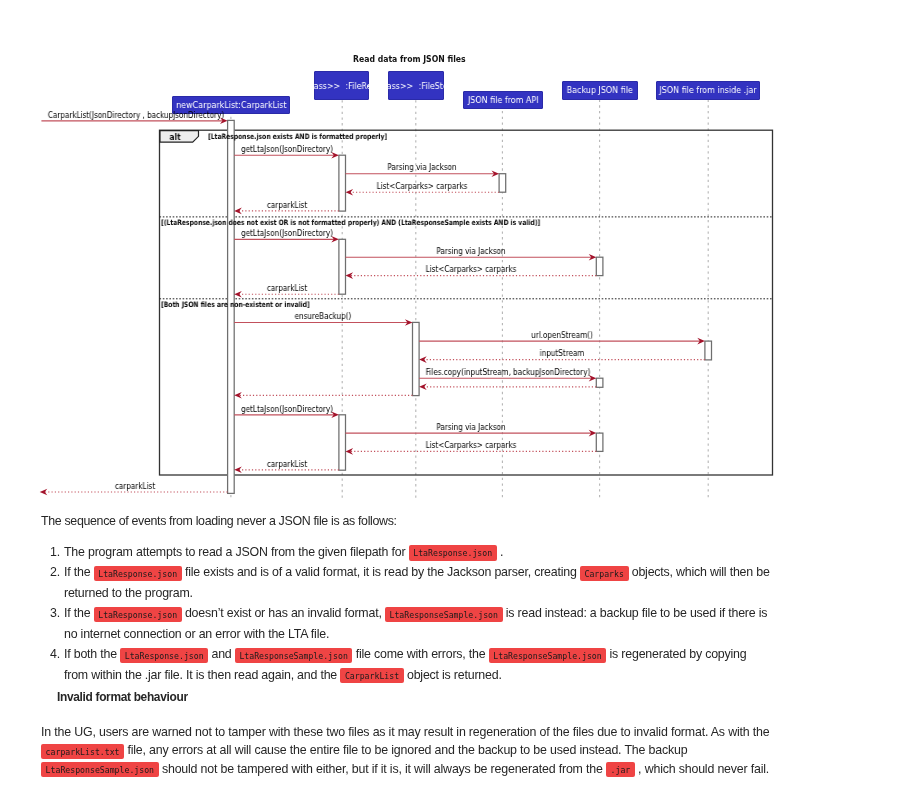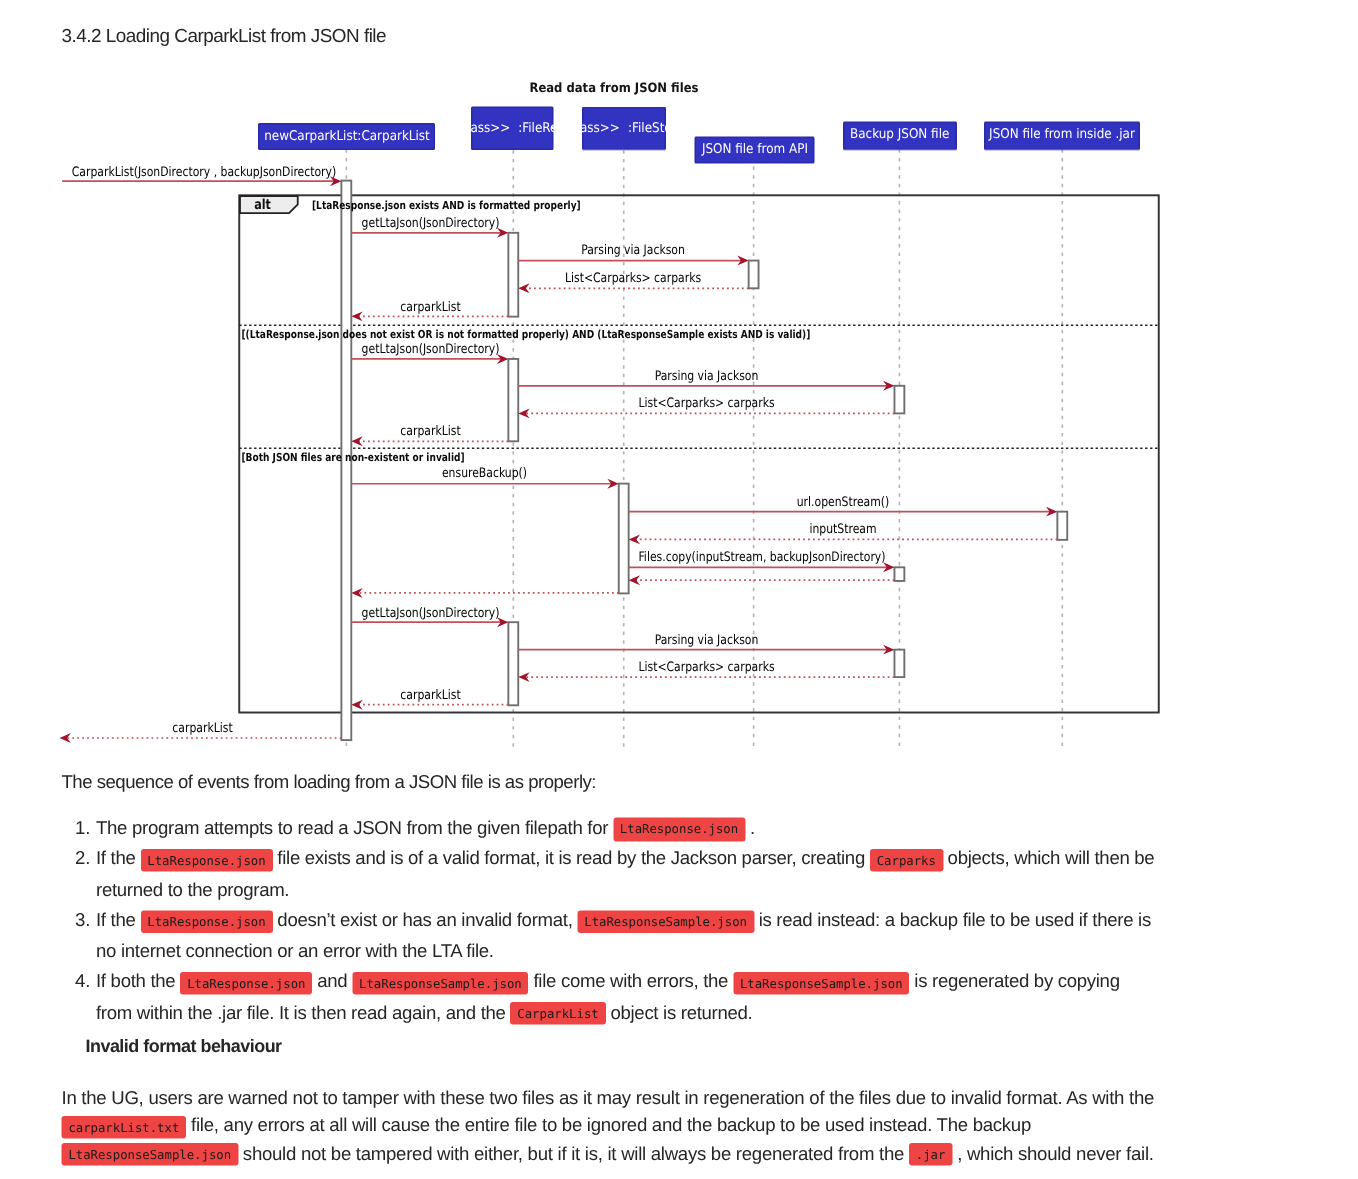--- a/index.html
+++ b/index.html
@@ -97,7 +97,6 @@
 
 <div id="page">
 
-  <div class="doc-title">3.4.2 Loading CarparkList from JSON file</div>
 
   <div id="diagram">
       <svg width="905" height="505">

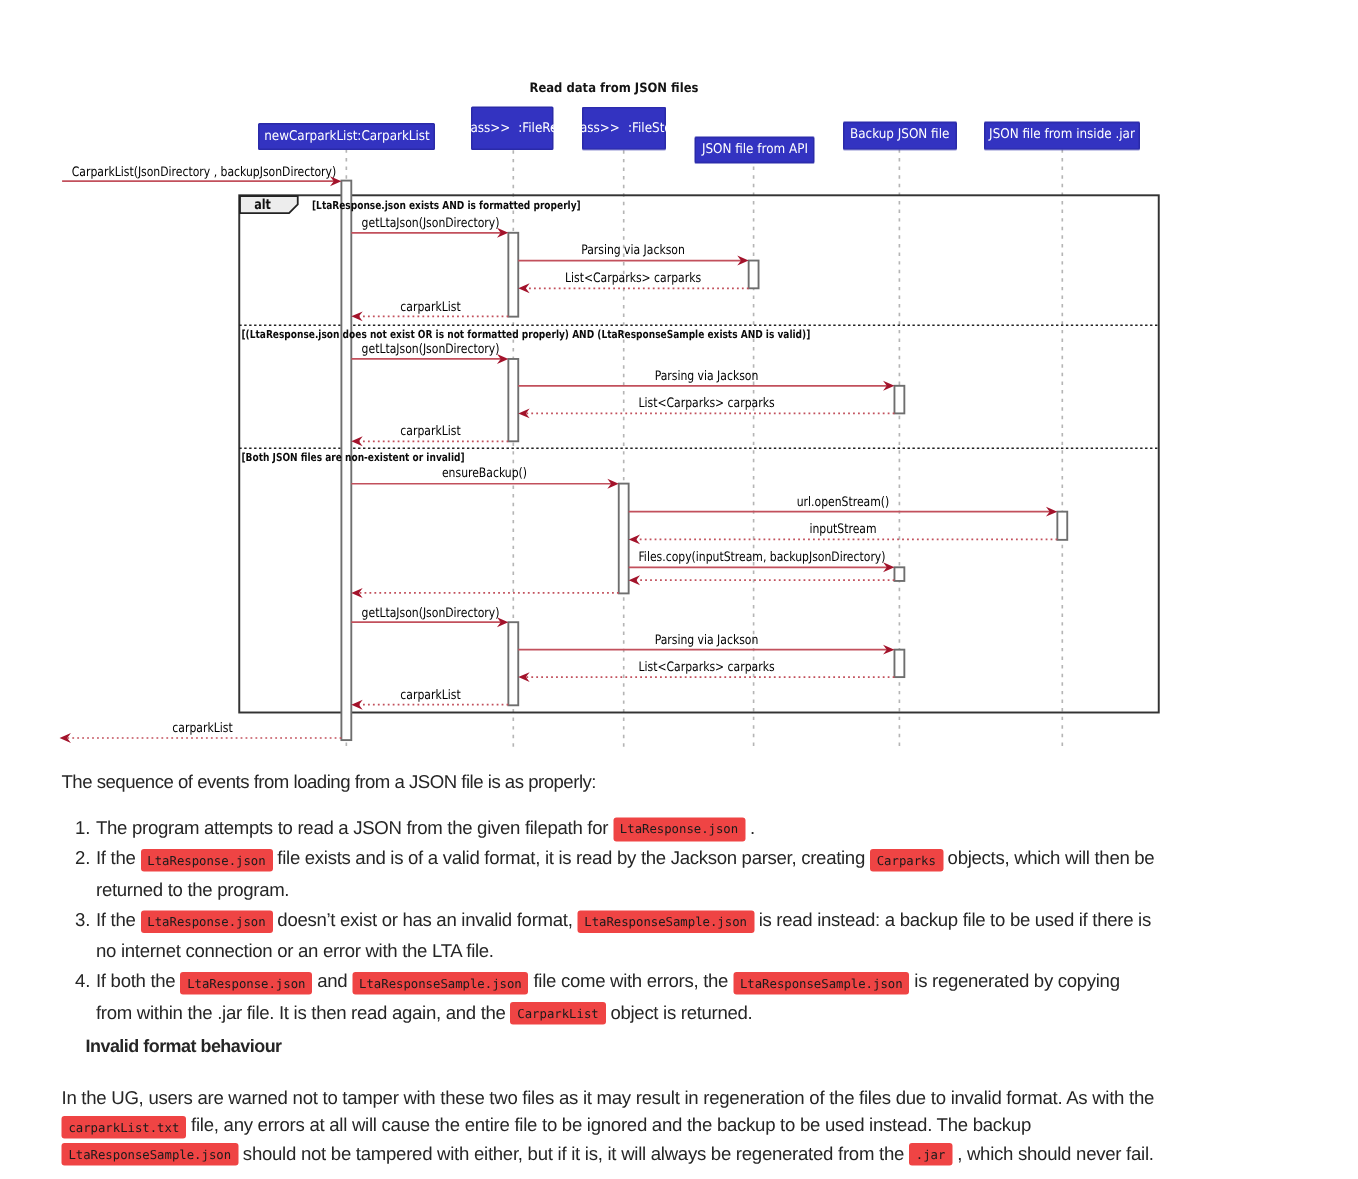--- a/index.html
+++ b/index.html
@@ -162,7 +162,7 @@
         <path d="M39.7,492 L47.300000000000004,488.7 L44.792,492 L47.300000000000004,495.3 Z" fill="#a3132b"></path>
       </svg>
       <div class="dtitle" style="left: 353.4px; top: 54.4px;">Read data from JSON files</div>
-      <div class="actor" style="left: 172.2px; top: 82px; width: 117.5px; height: 18.4px;">
+      <div class="actor" style="left: 172.2px; top: 96px; width: 117.5px; height: 18.4px;">
         <span>newCarparkList:CarparkList</span>
       </div>
       <div class="actor" style="left: 314.1px; top: 71.4px; width: 55.3px; height: 28.8px;">

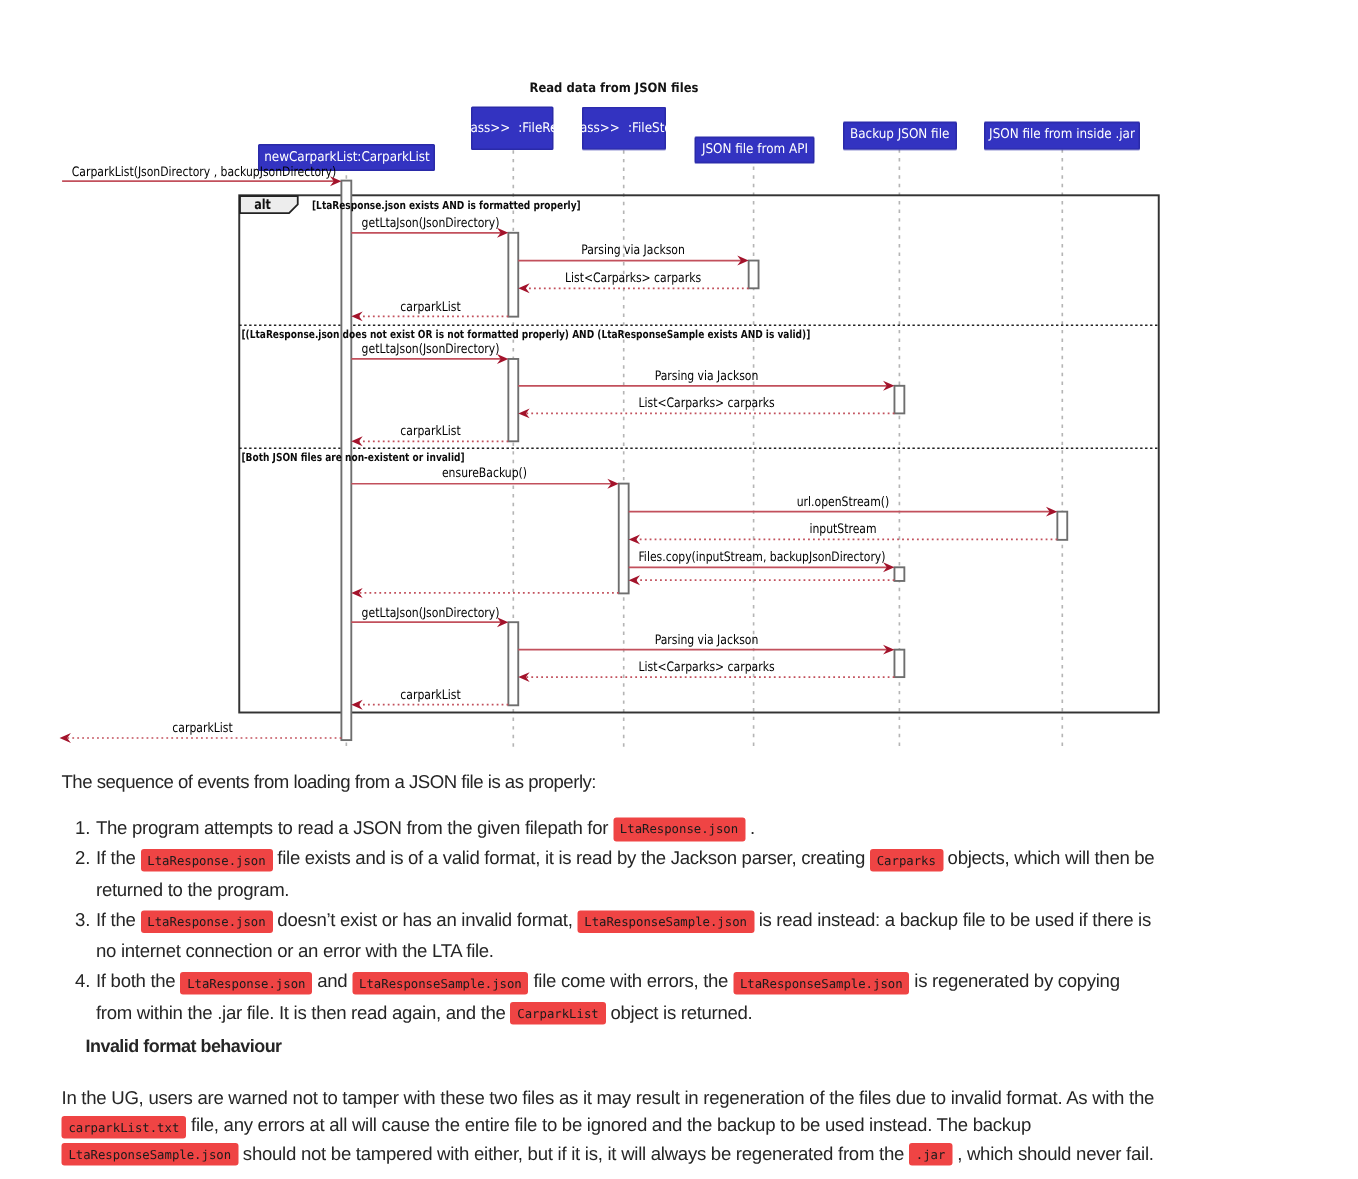--- a/index.html
+++ b/index.html
@@ -206,7 +206,7 @@
       <div class="msg" style="left: 135.3px; top: 480.7px;">carparkList</div>
     </div>
 
-  <div class="para" id="intro" style="left:41px; top:512px;">The sequence of events from loading from a JSON file is as properly:</div>
+  <div class="para" id="intro" style="left:41px; top:512px;">The sequence of events from loading never a JSON file is as follows:</div>
 
   <ol class="steps" id="steps" style="left:64px; top:542px; width:706px;">
       <li><span class="num">1.</span>The program attempts to read a JSON from the given filepath for <code class="c">LtaResponse.json</code> .</li>

